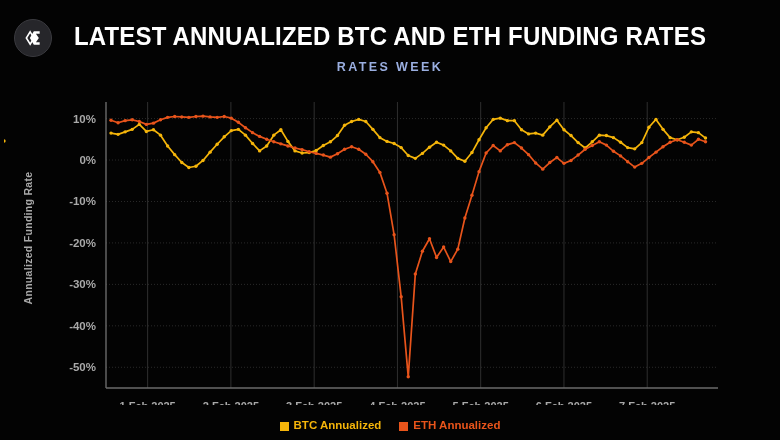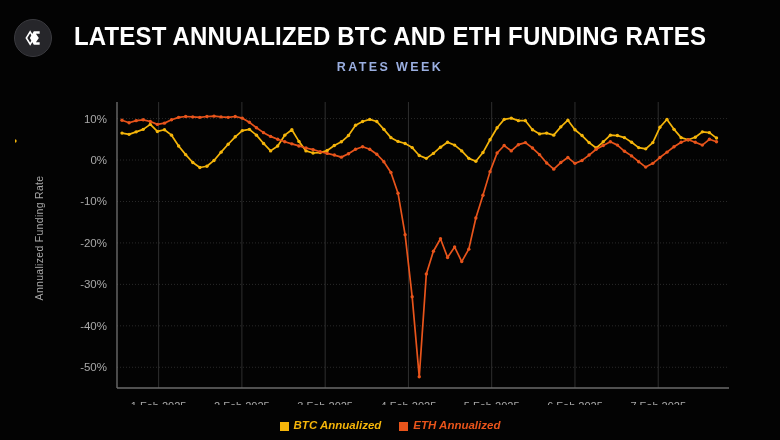--- a/index.html
+++ b/index.html
@@ -45,8 +45,8 @@
 
   
   #chart-wrap {
-    position:absolute; left:15px; top:90px;
-    width:704px; height:315px;
+    position:absolute; left:4px; top:90px;
+    width:704px; height:315px;font-weight:bold;
   }
   #chart-svg { display:block; }
 

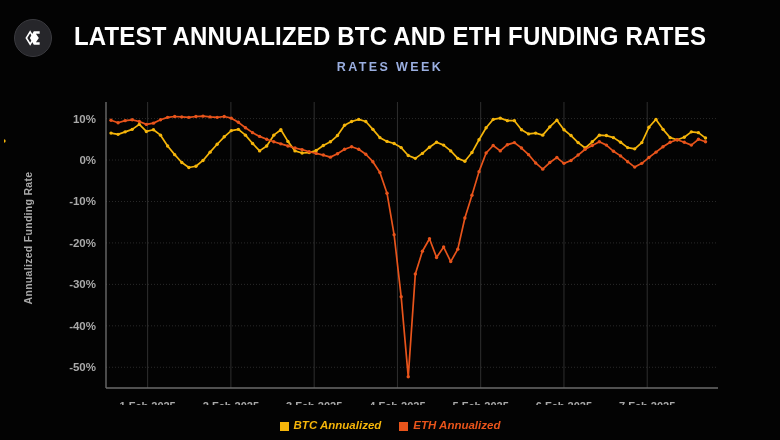--- a/index.html
+++ b/index.html
@@ -68,7 +68,7 @@
     position:absolute; left:0; right:0; bottom:9px;
     display:flex; justify-content:center; align-items:center; gap:18px;
   }
-  .legend-item { display:flex; align-items:flex-end; gap:5px;font-style:italic; }
+  .legend-item { display:flex; align-items:flex-end; gap:5px; }
   .legend-swatch { width:9px; height:9px; display:block; }
   .legend-label { font-size:11.5px; font-weight:bold; }
 </style>

